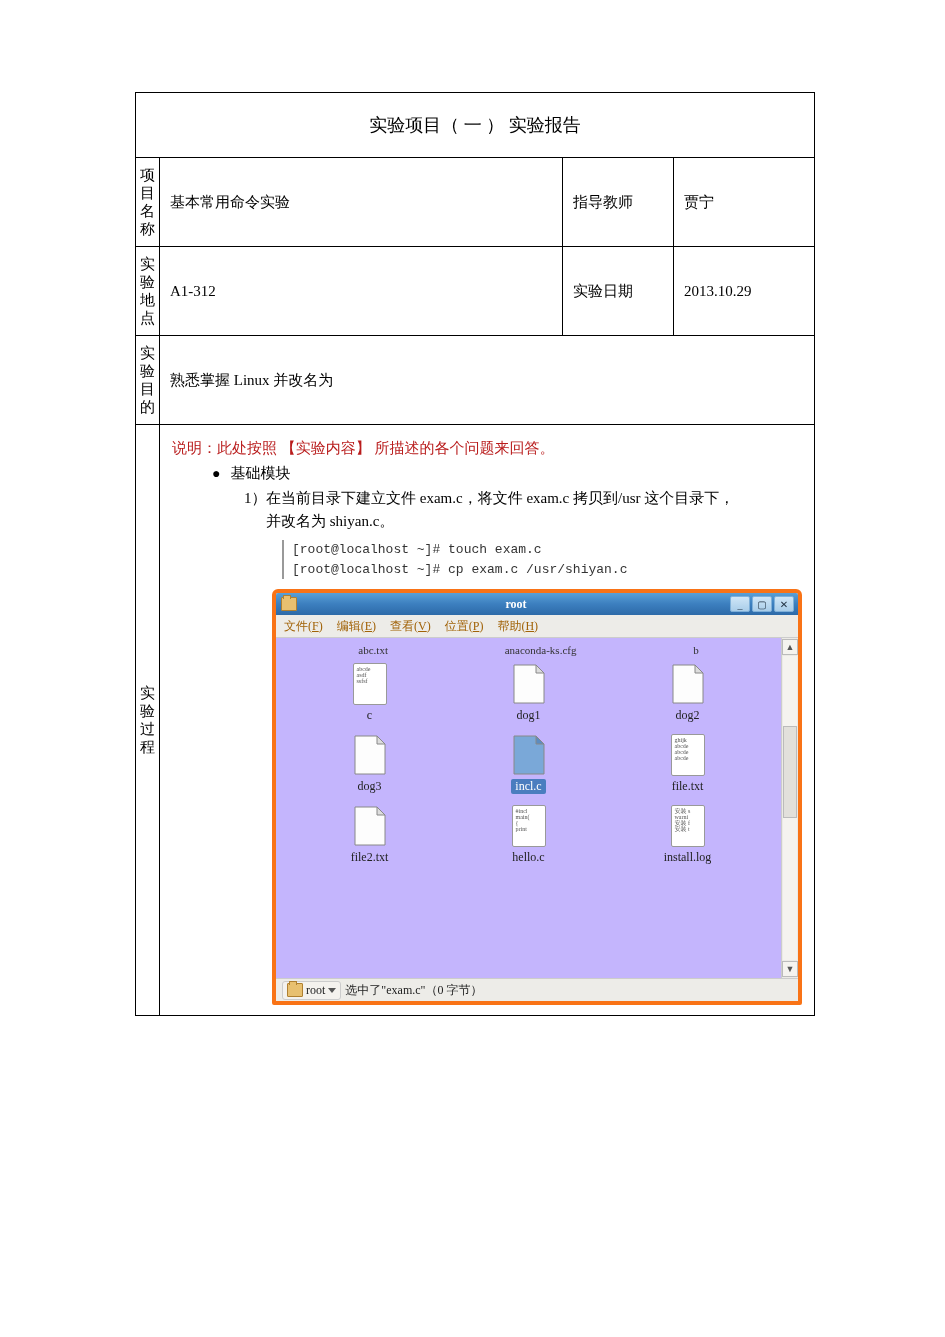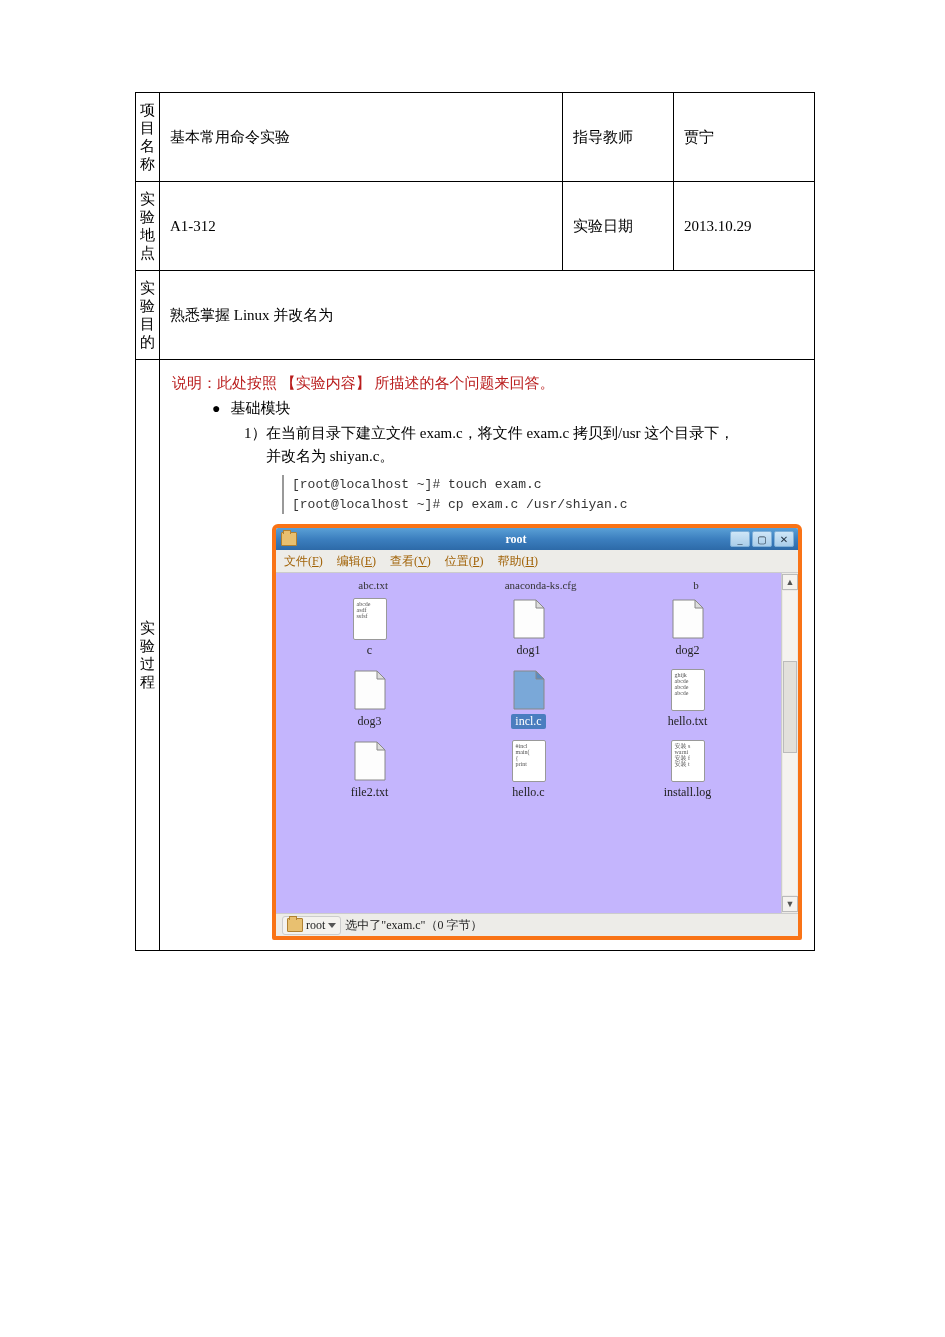--- a/index.html
+++ b/index.html
@@ -151,6 +151,9 @@
 <div class="page">
   <table class="doc-table">
     <tbody>
+        <tr class="title-row">
+      <td colspan="4">实验项目（ 一 ） 实验报告</td>
+    </tr>
     <tr>
       <td class="vert-label">
             <span>项</span>

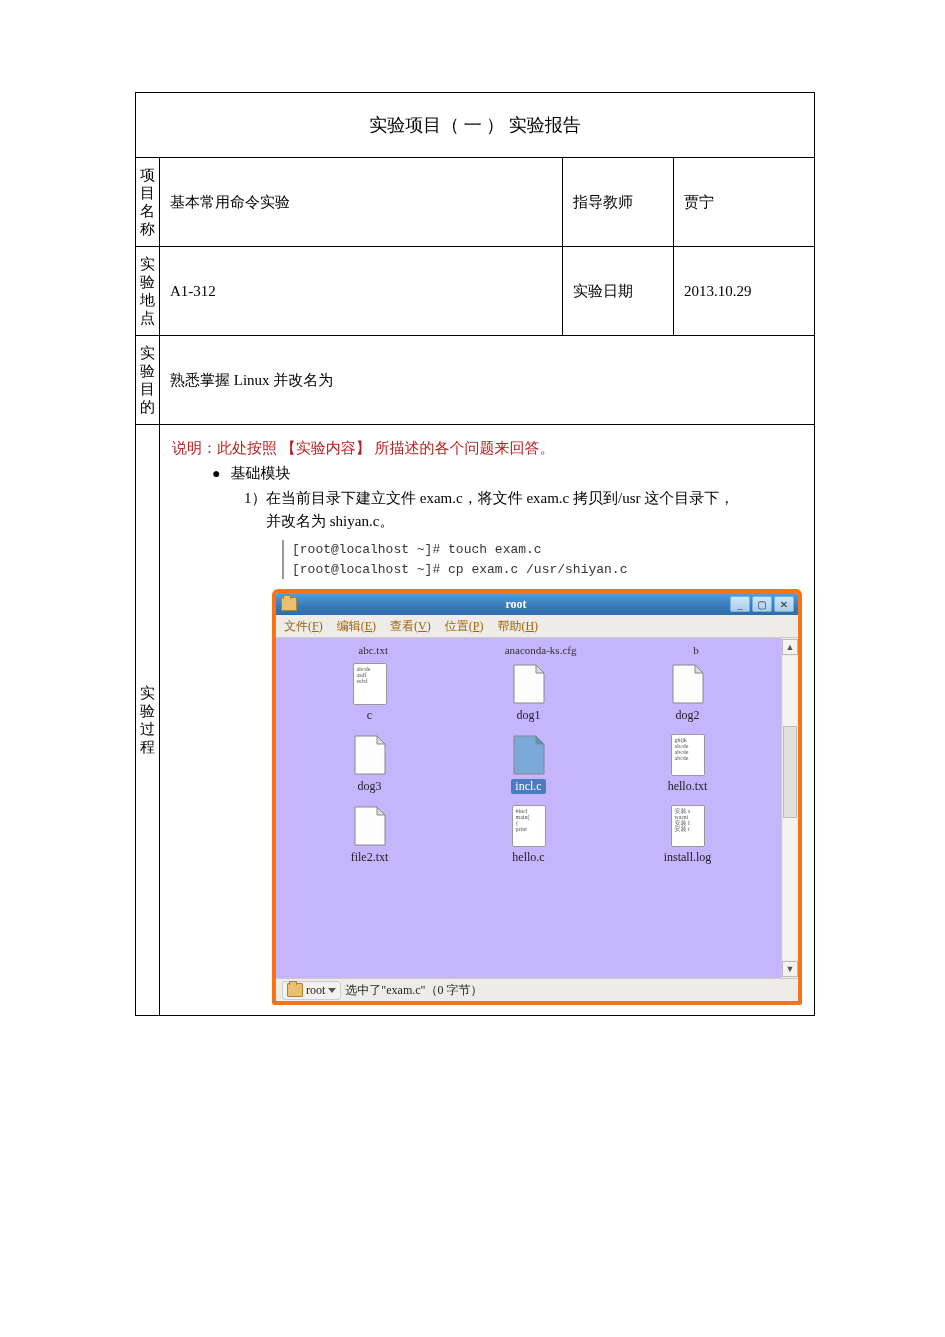--- a/index.html
+++ b/index.html
@@ -297,7 +297,7 @@
 abcde</div>
                         </div>
                       </div>
-                      <div class="lbl">hello.txt</div>
+                      <div class="lbl">file.txt</div>
                     </div>
                     <div class="fitem">
                       <div class="ficon">

